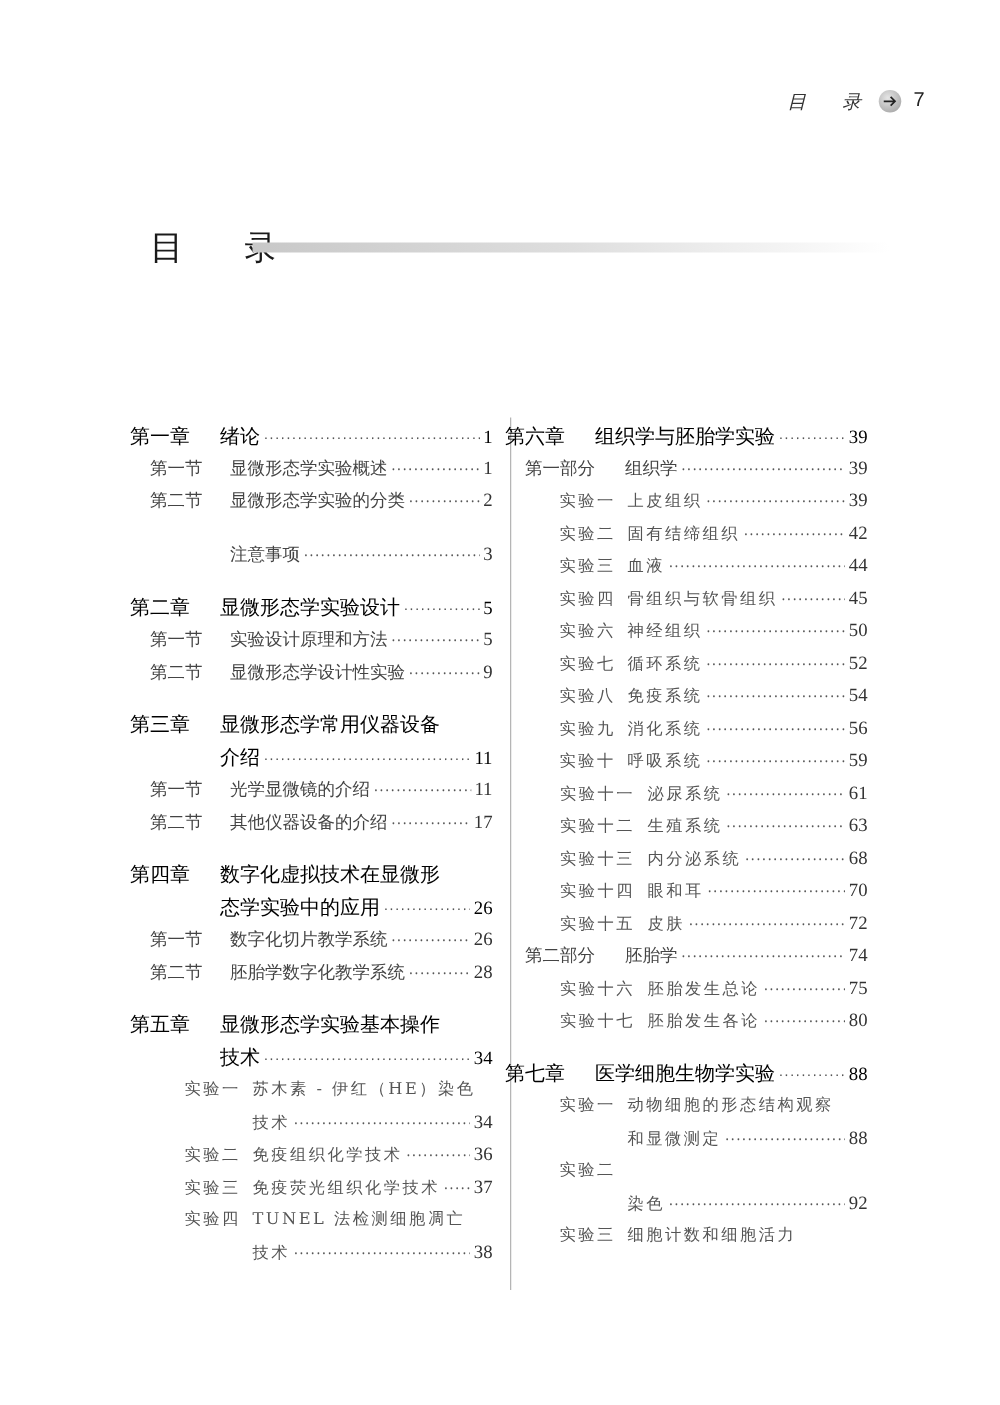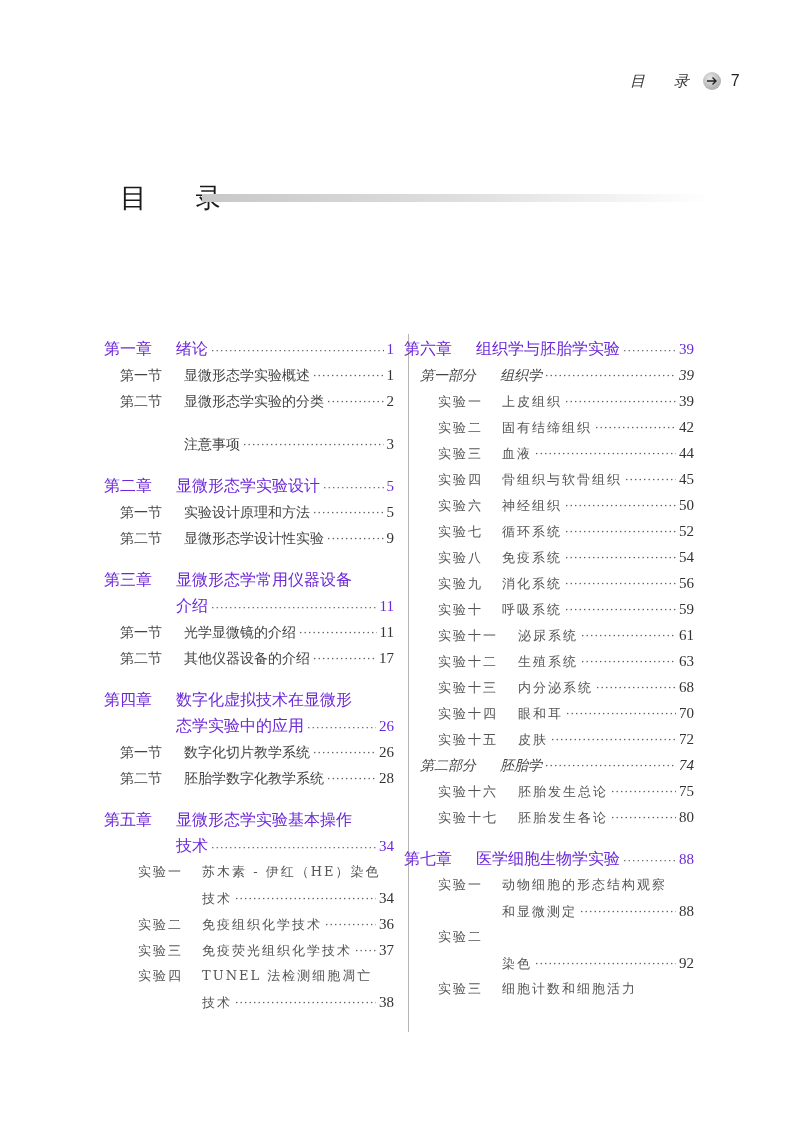--- a/index.html
+++ b/index.html
@@ -29,7 +29,7 @@
   .leader { flex: 1; overflow: hidden; margin: 0 3px; color: #555; letter-spacing: 1px; font-size: 11px; }
   .leader::before { content: "·······································································"; }
 
-  .chapter { font-size: 16px; height: 26px; line-height: 26px; color: #6d28d9; }
+  .chapter { font-size: 16px; height: 26px; line-height: 26px; color: #000000; }
   .chapter .cno { width: 72px; flex: none; }
   .chapter .num { font-size: 15px; }
   .chapter.cont { padding-left: 72px; }

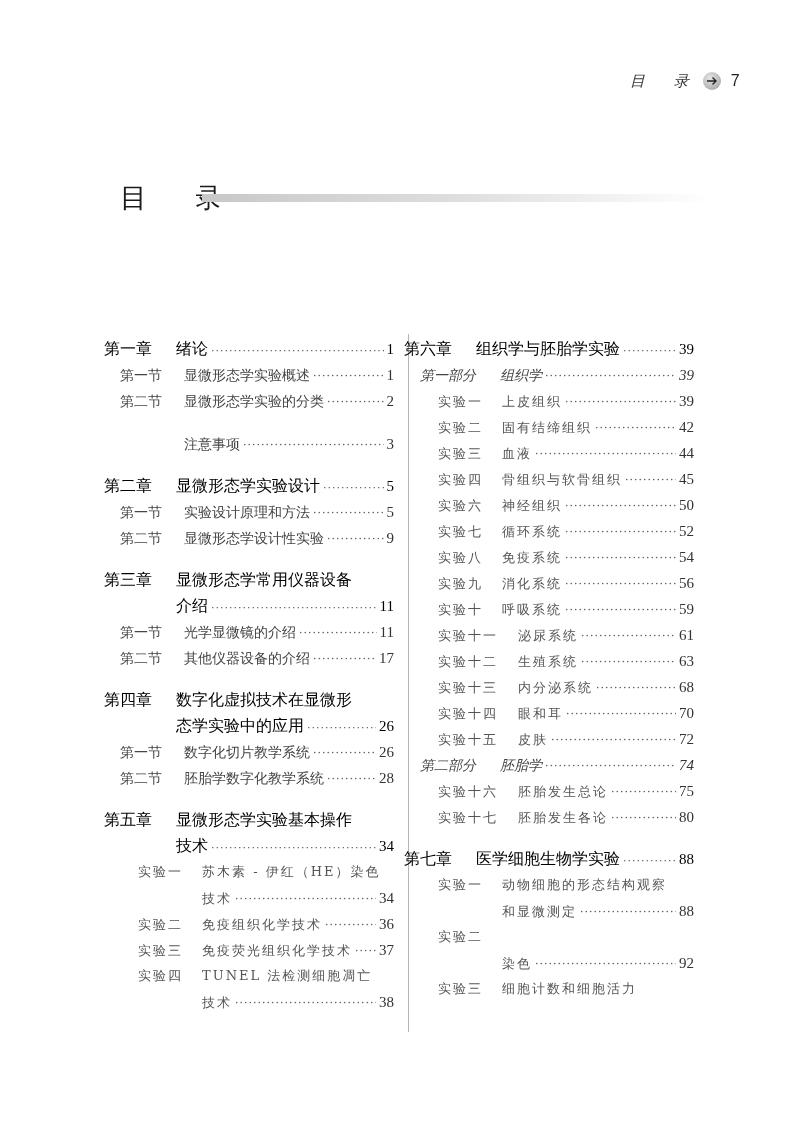--- a/index.html
+++ b/index.html
@@ -45,7 +45,7 @@
   .exp .num { font-size: 15px; color: #333; letter-spacing: 0; }
   .exp.cont { padding-left: 98px; }
 
-  .part { font-family: "DejaVu Serif", serif; font-size: 14px; height: 26px; line-height: 26px; color: #444; padding-left: 16px; font-style: italic; }
+  .part { font-family: "DejaVu Serif", serif; font-size: 14px; height: 26px; line-height: 26px; color: #444; padding-left: 16px; }
   .part .pno { width: 80px; flex: none; }
   .part .num { font-size: 15px; color: #333; }
 

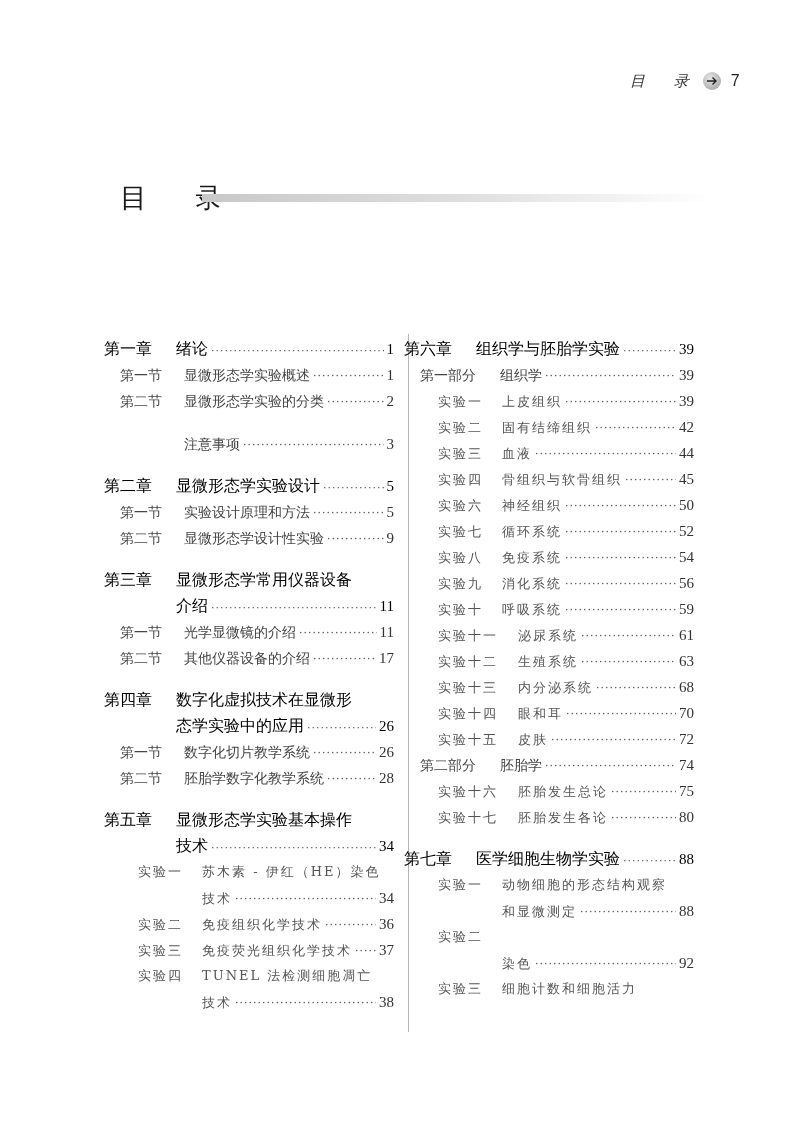--- a/index.html
+++ b/index.html
@@ -40,7 +40,7 @@
   .section.cont { padding-left: 80px; margin-top: 17px; }
 
   .exp { font-family: "DejaVu Serif", serif; font-size: 13px; height: 26px; line-height: 26px; color: #555; letter-spacing: 2px; padding-left: 34px; }
-  .exp .eno { width: 64px; flex: none; }
+  .exp .eno { width: 64px; flex: none; text-align: center; }
   .exp .eno.wide { width: 80px; }
   .exp .num { font-size: 15px; color: #333; letter-spacing: 0; }
   .exp.cont { padding-left: 98px; }

